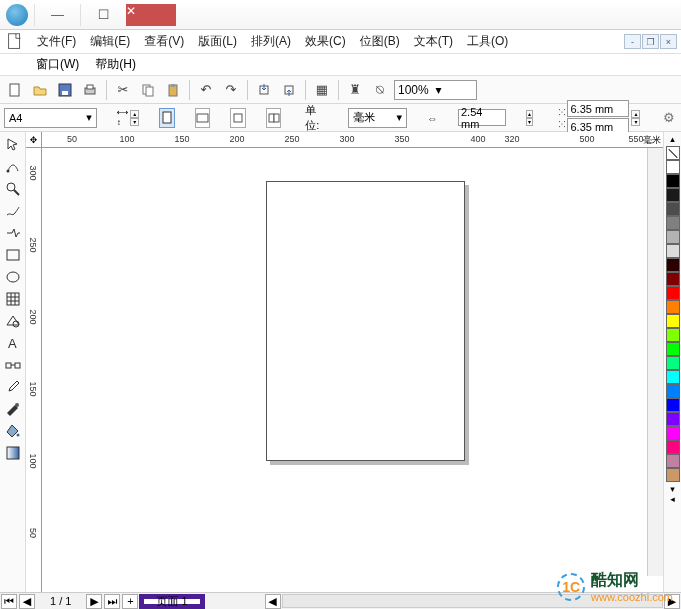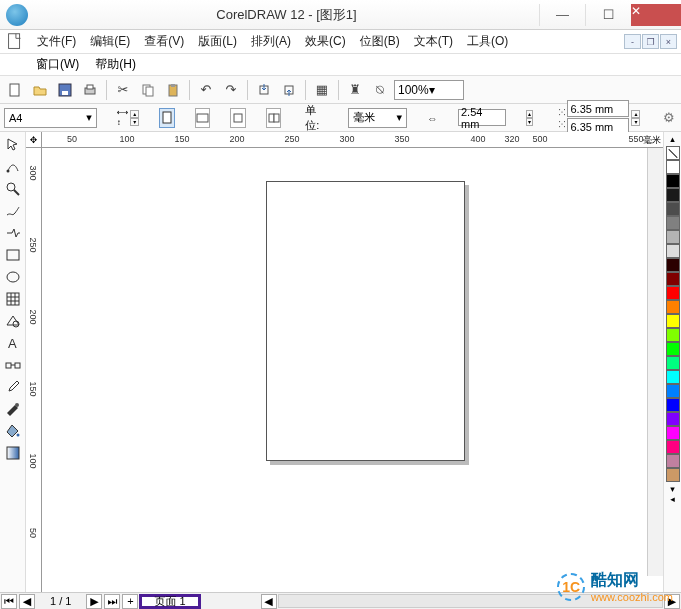--- a/index.html
+++ b/index.html
@@ -79,7 +79,6 @@
 
 <div class="titlebar">
   <div class="app-icon"></div>
-  <div class="title">CorelDRAW 12 - [图形1]</div>
   <div class="win-btns">
     <div class="win-btn">—</div>
     <div class="win-btn">☐</div>

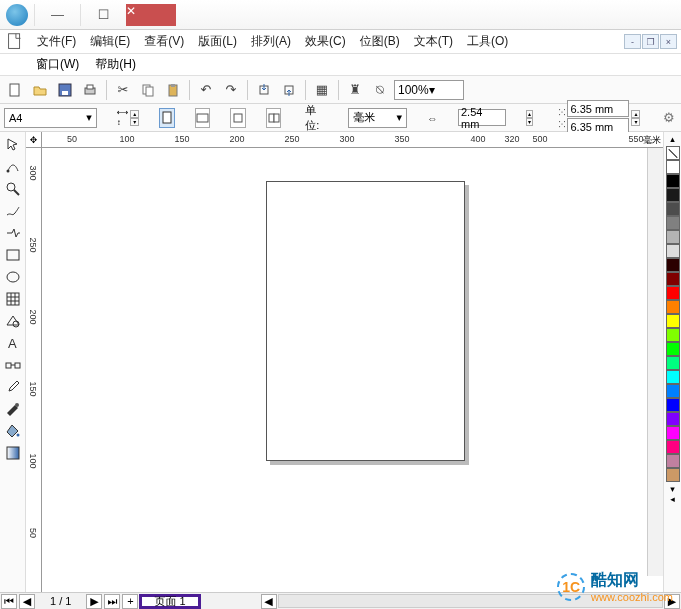--- a/index.html
+++ b/index.html
@@ -27,7 +27,7 @@
 .toolbar { height: 28px; border-bottom: 1px solid #d8d8d8; display: flex; align-items: center; padding: 0 4px; gap: 3px; background: #fafafa; }
 .tb-btn { width: 22px; height: 22px; display: flex; align-items: center; justify-content: center; color: #444; font-size: 13px; cursor: pointer; }
 .tb-sep { width: 1px; height: 20px; background: #ccc; margin: 0 2px; }
-.zoom-box { width: 70px; height: 20px; border: 1px solid #999; padding: 4px 3px; background: #fff; display: flex; align-items: center; }
+.zoom-box { width: 83px; height: 20px; border: 1px solid #999; padding: 4px 3px; background: #fff; display: flex; align-items: center; }
 .zoom-box span { flex: 1; }
 
 .propbar { height: 28px; border-bottom: 1px solid #d8d8d8; display: flex; align-items: center; padding: 0 4px; gap: 20px; background: #fafafa; font-size: 11px; }

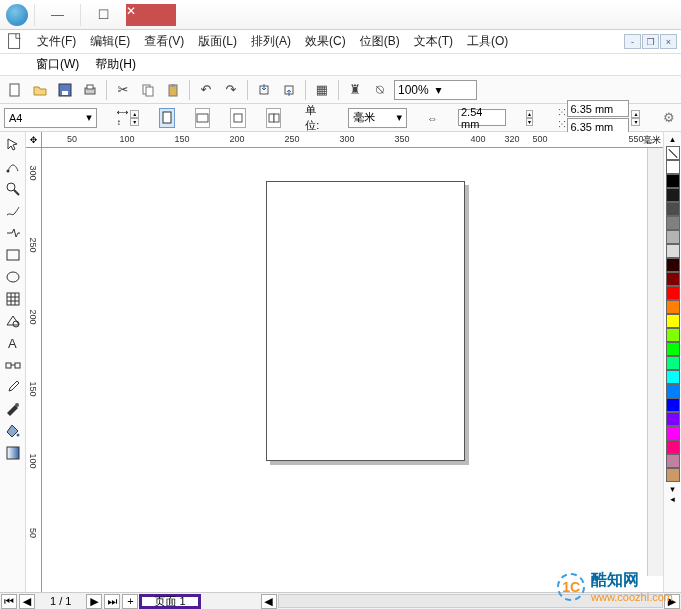--- a/index.html
+++ b/index.html
@@ -356,7 +356,7 @@
         <span class="tick" style="left: 360px;">350</span>
         <span class="tick" style="left: 436px;">400</span>
         <span class="tick" style="left: 470px;">320</span>
-        <span class="tick" style="left: 498px;">500</span>
+        <span class="tick" style="left: 545px;">500</span>
         <span class="tick" style="left: 594px;">550</span>
       </div>
     <div class="vruler">

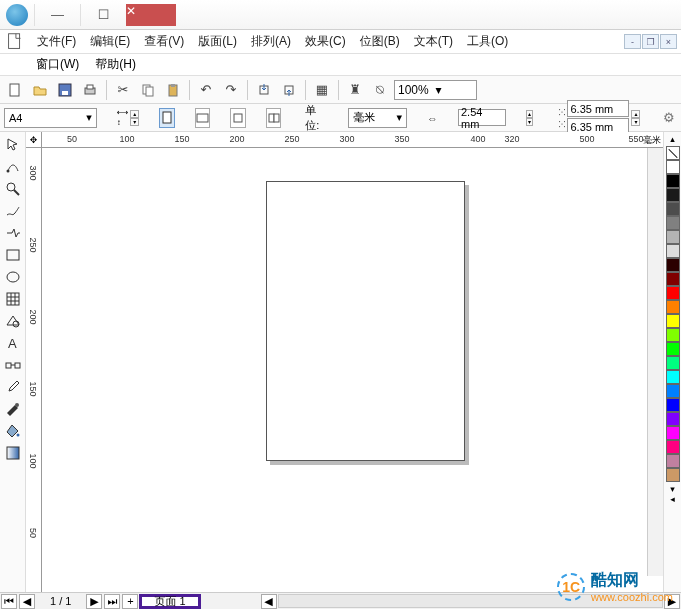--- a/index.html
+++ b/index.html
@@ -70,7 +70,7 @@
 
 .watermark { position: absolute; right: 8px; bottom: 6px; display: flex; align-items: center; gap: 6px; font-size: 13px; }
 .watermark .logo { width: 28px; height: 28px; border-radius: 50%; border: 2px dashed #3aa0e5; display:flex; align-items:center; justify-content:center; font-weight:bold; color:#f7931e; font-size:14px; }
-.watermark .cn { color:#0369a1; font-weight:bold; font-size:16px; }
+.watermark .cn { color:#14532d; font-weight:bold; font-size:16px; }
 .watermark .url { color:#f7931e; font-size:11px; }
 .hruler .unit { position:absolute; right:2px; top:2px; font-size:9px; }
 </style>

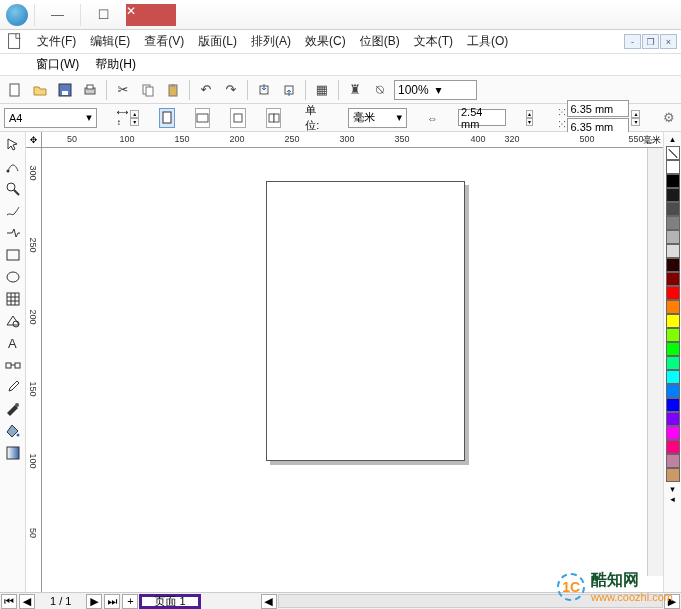--- a/index.html
+++ b/index.html
@@ -66,7 +66,7 @@
 
 .pagenav { height: 17px; border-top: 1px solid #ccc; background: #f2f2f2; display: flex; align-items: center; font-size: 11px; }
 .pn-btn { width: 16px; height: 15px; border: 1px solid #aaa; background: #fff; display: flex; align-items: center; justify-content: center; margin: 0 1px; }
-.page-tab { padding: 0 12px; height: 15px; border: 3px solid #4c1d95; background: #fff; display: flex; align-items: center; }
+.page-tab { padding: 0 12px; height: 15px; border: 5px solid #4c1d95; background: #fff; display: flex; align-items: center; }
 
 .watermark { position: absolute; right: 8px; bottom: 6px; display: flex; align-items: center; gap: 6px; font-size: 13px; }
 .watermark .logo { width: 28px; height: 28px; border-radius: 50%; border: 2px dashed #3aa0e5; display:flex; align-items:center; justify-content:center; font-weight:bold; color:#f7931e; font-size:14px; }

